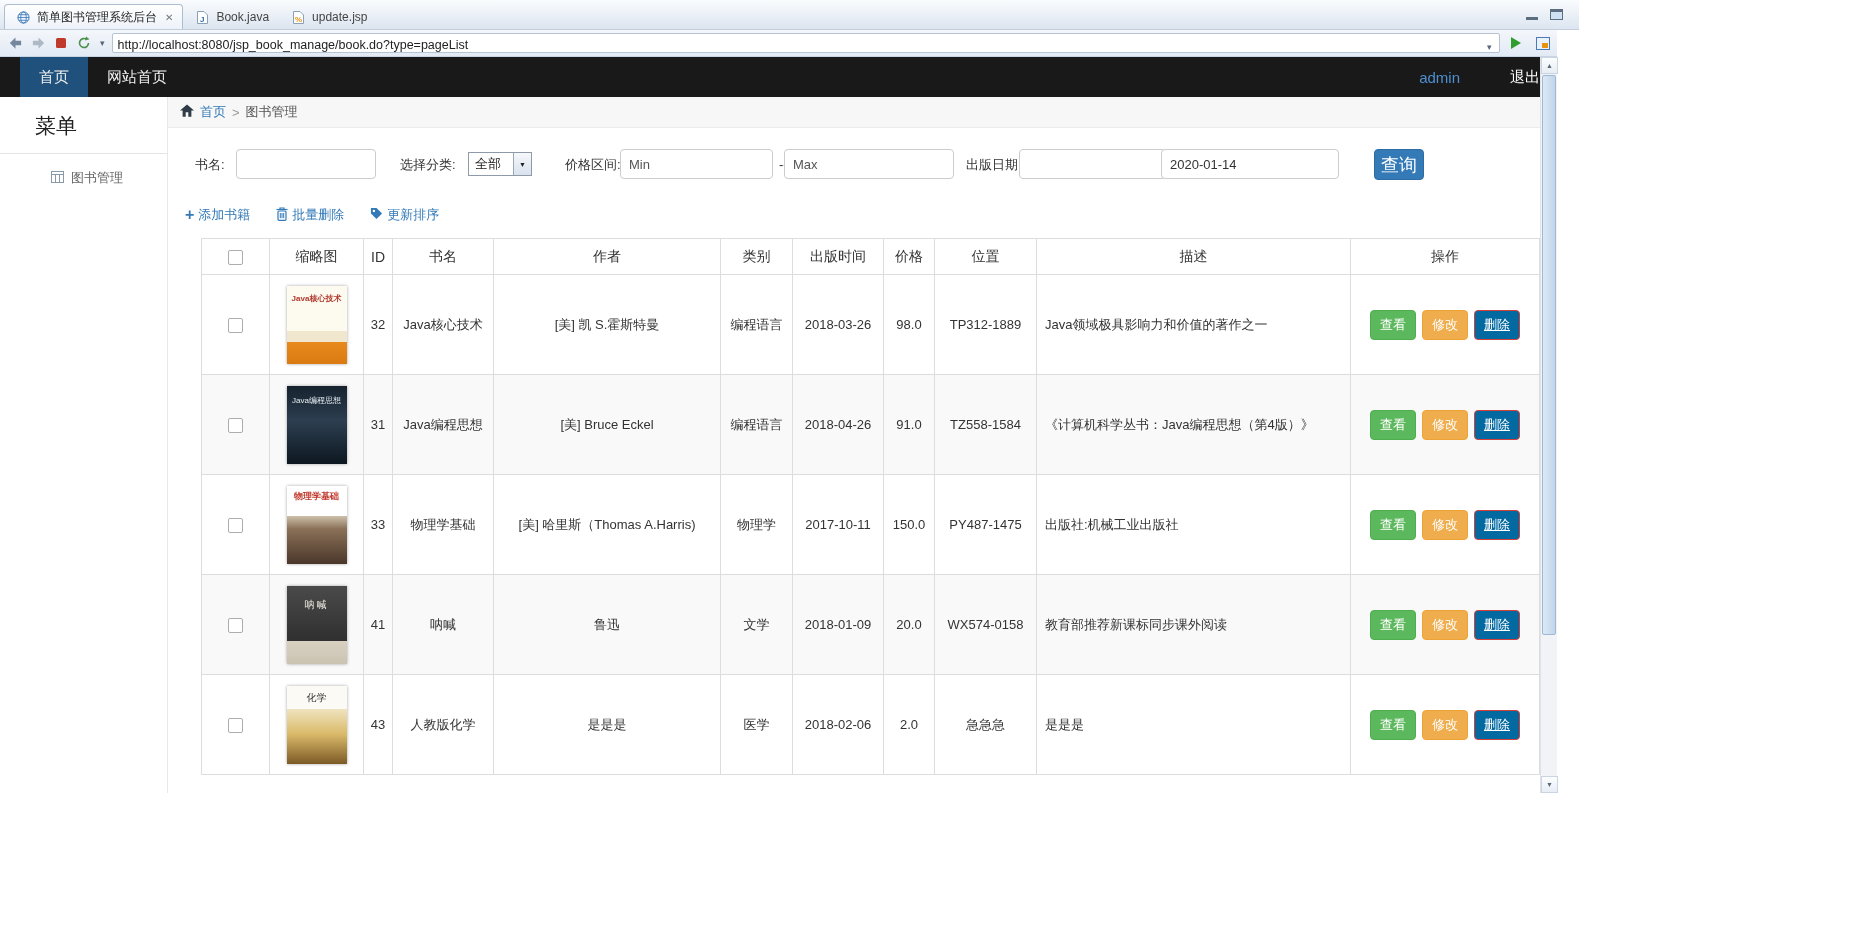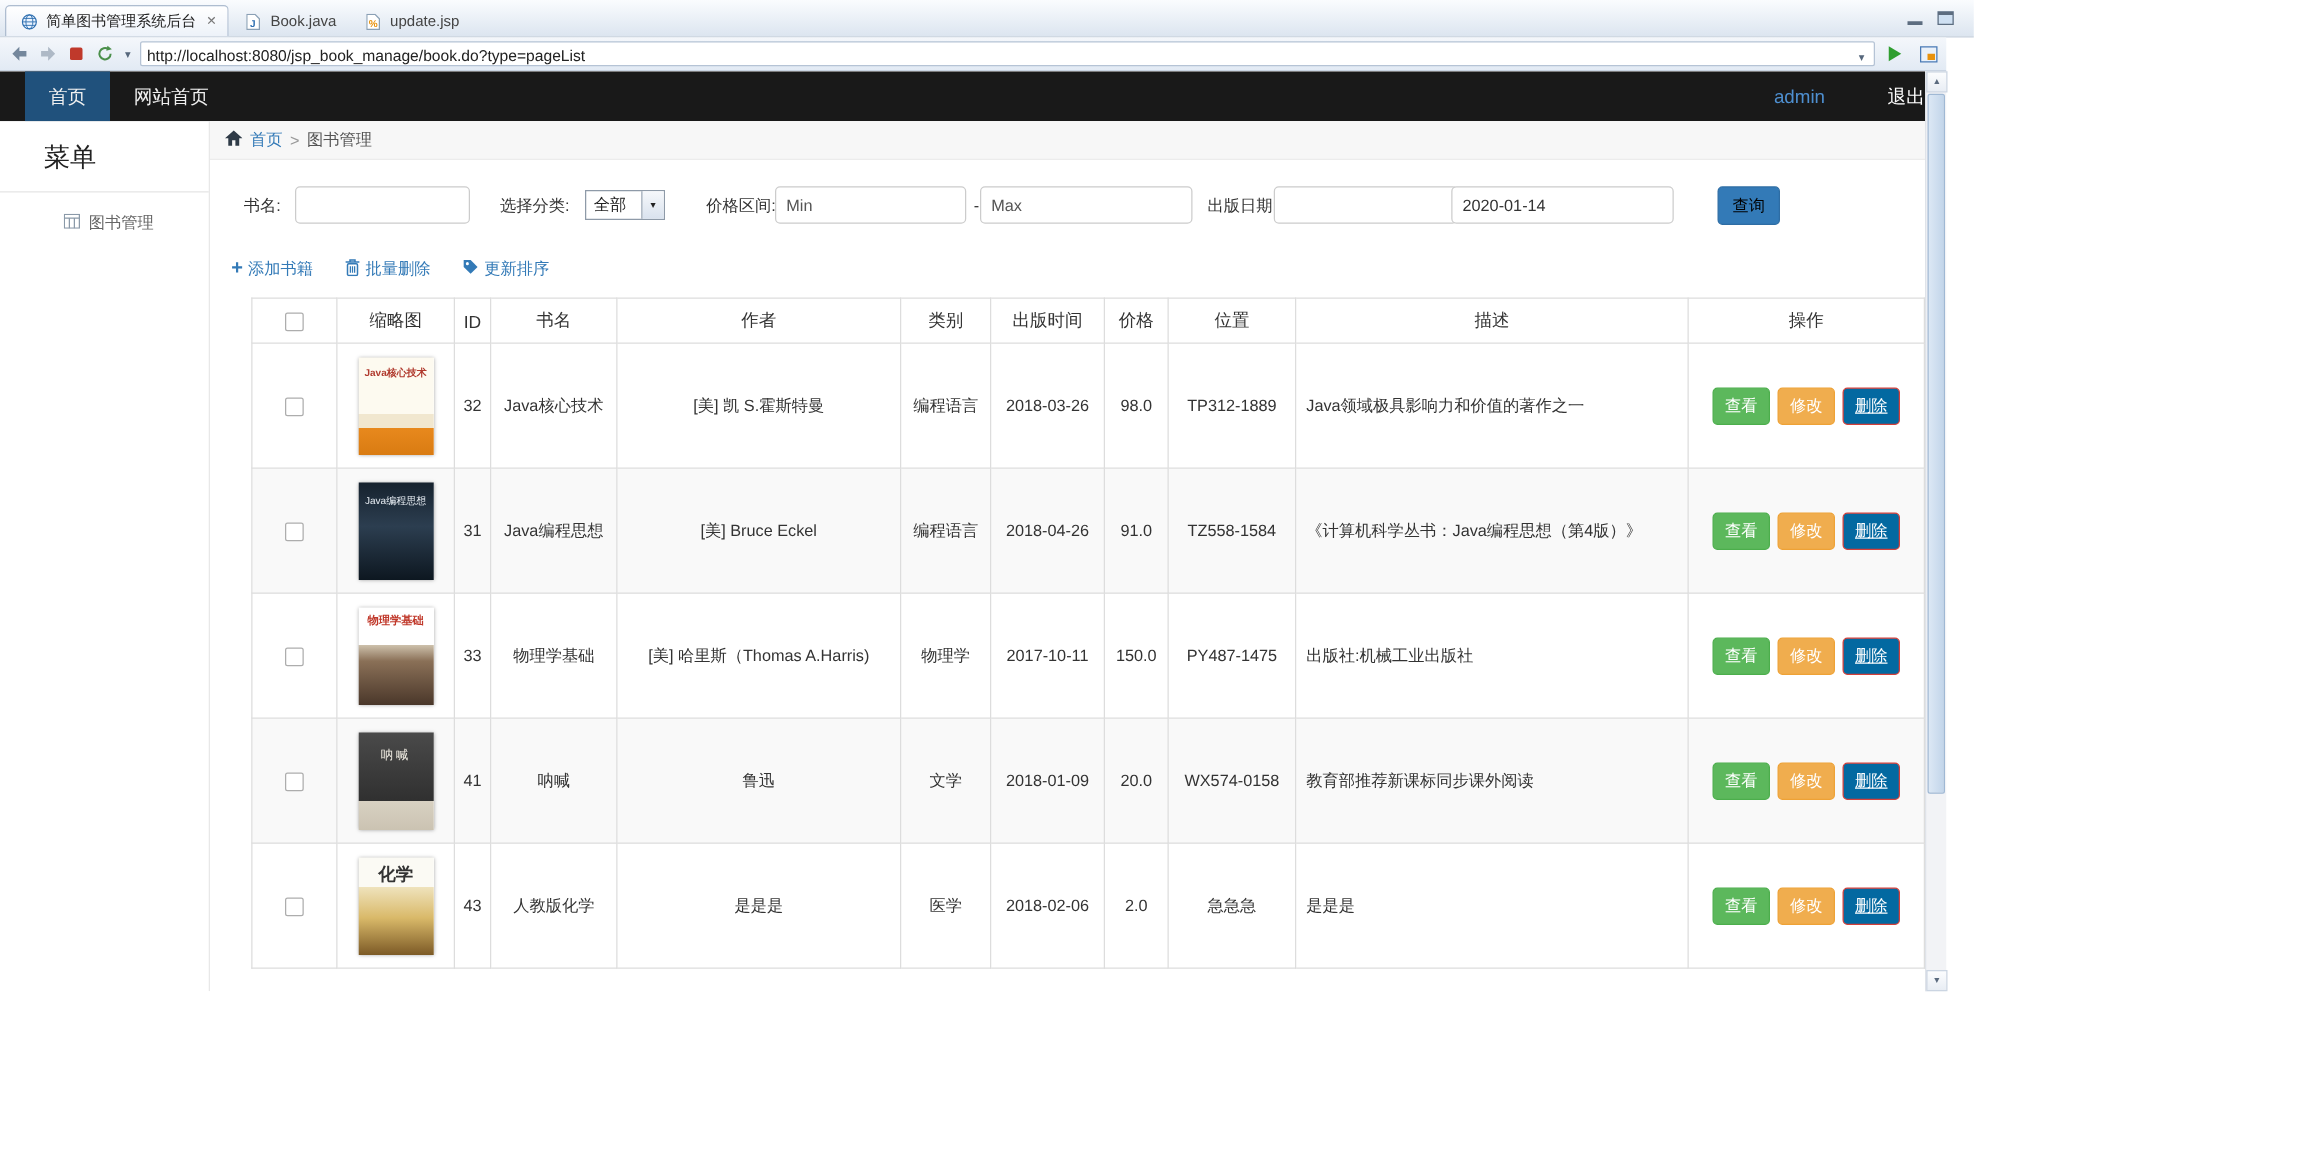--- a/index.html
+++ b/index.html
@@ -87,7 +87,7 @@
     background:linear-gradient(#f6f8fb,#d9e2ee); display:flex; align-items:center;
     justify-content:center; font-size:7px; color:#222; }
   .search-btn { position:absolute; top:0; height:31px; background:#337ab7; border:1px solid #2e6da4;
-    border-radius:4px; color:#000000; font-size:13px; font-family:inherit; cursor:pointer; }
+    border-radius:4px; color:#ffffff; font-size:18px; font-family:inherit; cursor:pointer; }
 
   .toolbar-links { display:flex; align-items:center; gap:26px; margin:26px 0 0 17px;
     font-size:13px; height:18px; }

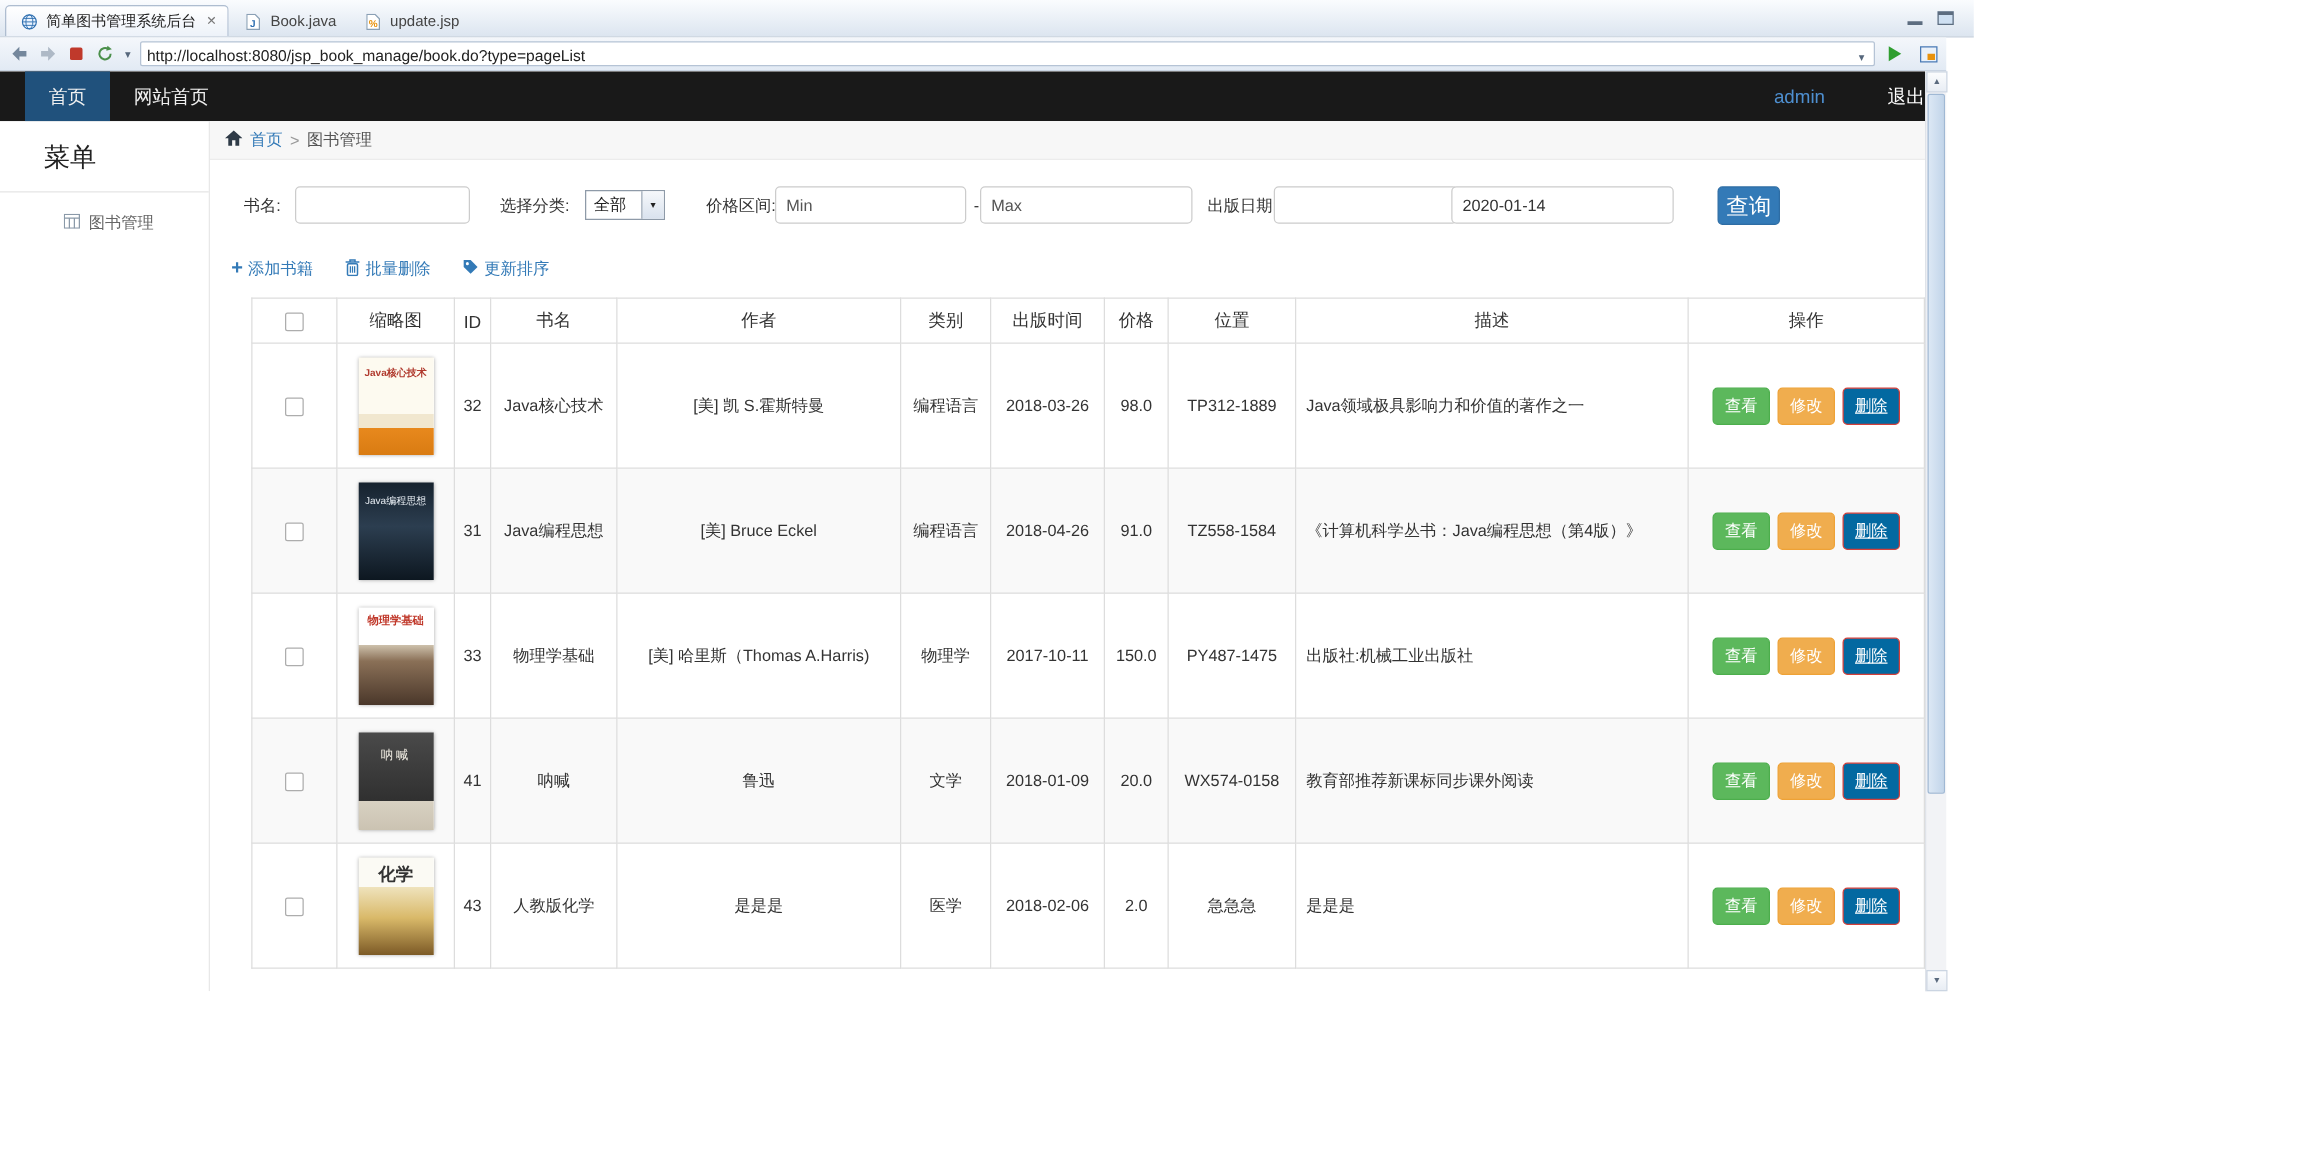--- a/index.html
+++ b/index.html
@@ -117,7 +117,7 @@
   .cover3 { background:linear-gradient(180deg,#4a4a4a 0%,#303030 70%,#d8d1c2 70%,#cbc3b2 100%); }
   .cover3 span { color:#f0ece2; margin-top:13px; font-size:10px; letter-spacing:2px; }
   .cover4 { background:linear-gradient(180deg,#fbfaf4 0%,#fbfaf4 30%,#efe3bd 30%,#d9b969 62%,#7c5a26 100%); }
-  .cover4 span { color:#333; margin-top:6px; font-size:14px; font-weight:bold; }
+  .cover4 span { color:#333; margin-top:6px; font-size:10px; font-weight:normal; }
 
   .abtn { display:inline-block; padding:5px 9px; border-radius:4px; color:#fff;
     font-size:13px; margin:0 3px; border:1px solid transparent; cursor:pointer; white-space:nowrap; }

